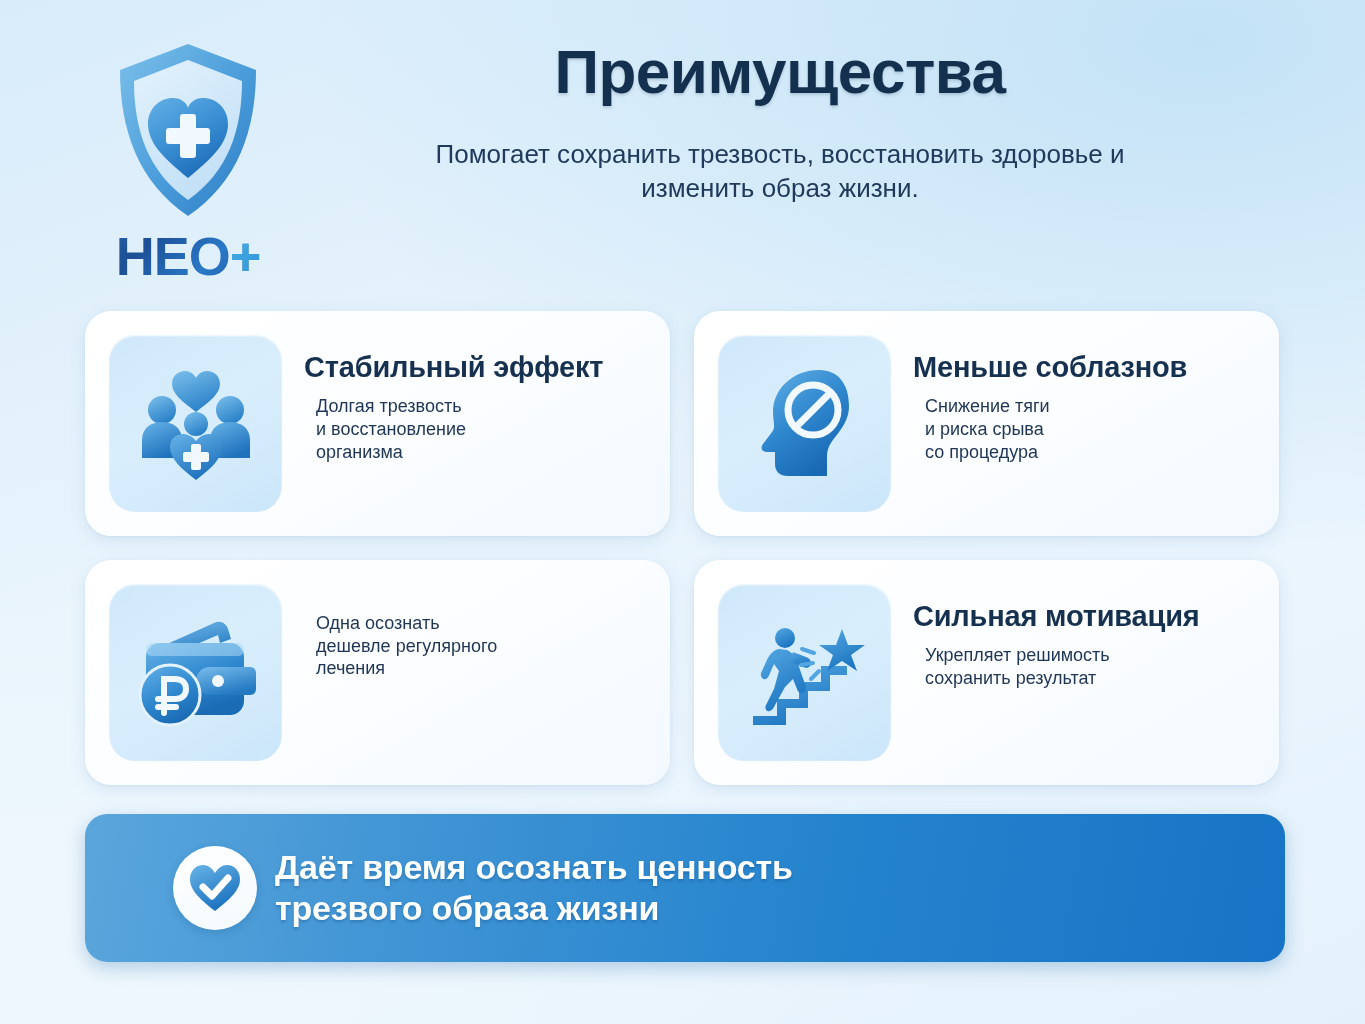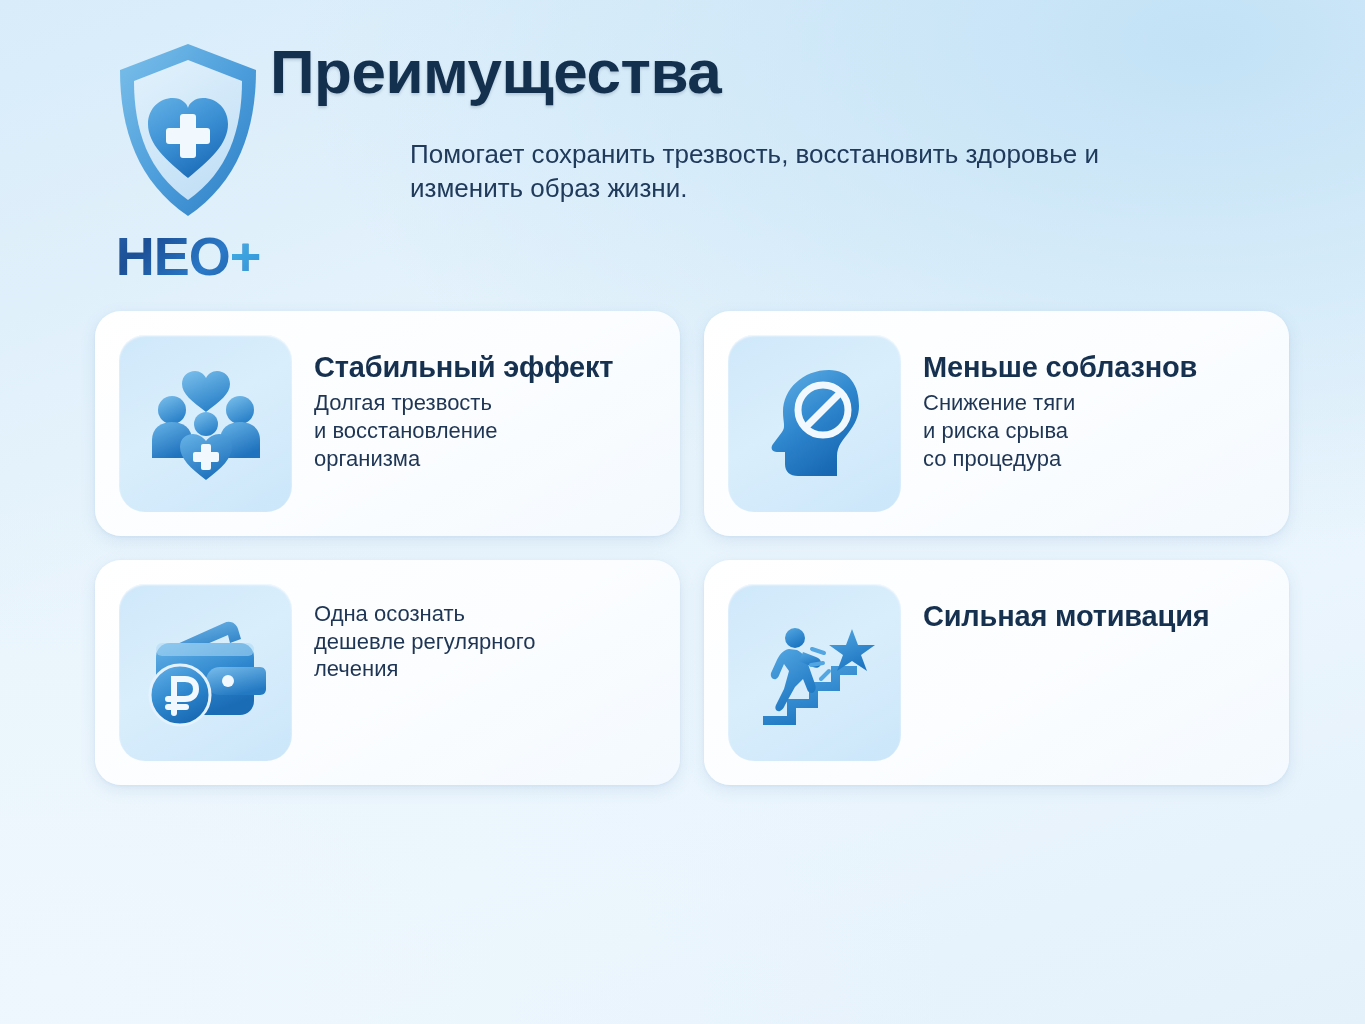--- a/index.html
+++ b/index.html
@@ -72,7 +72,7 @@
     left: 270px;
     top: 40px;
     width: 1020px;
-    text-align: left;
+    text-align: center;
   }
   .main-title {
     font-size: 62px;

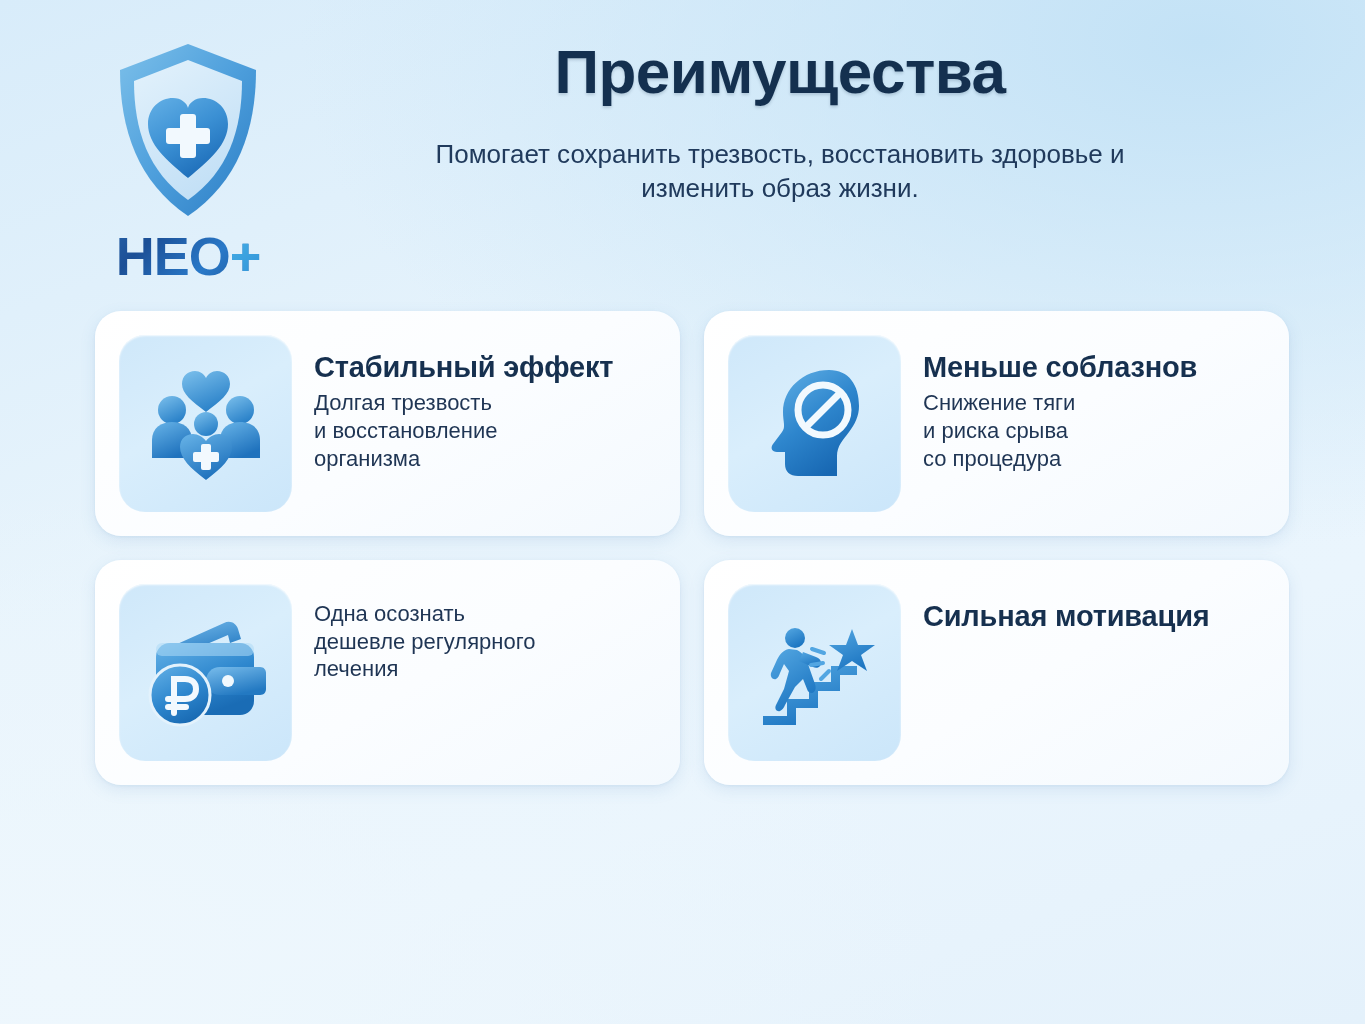--- a/index.html
+++ b/index.html
@@ -96,7 +96,7 @@
   
   .cards {
     position: absolute;
-    left: 95px;
+    left: 85px;
     top: 311px;
     width: 1200px;
     display: grid;

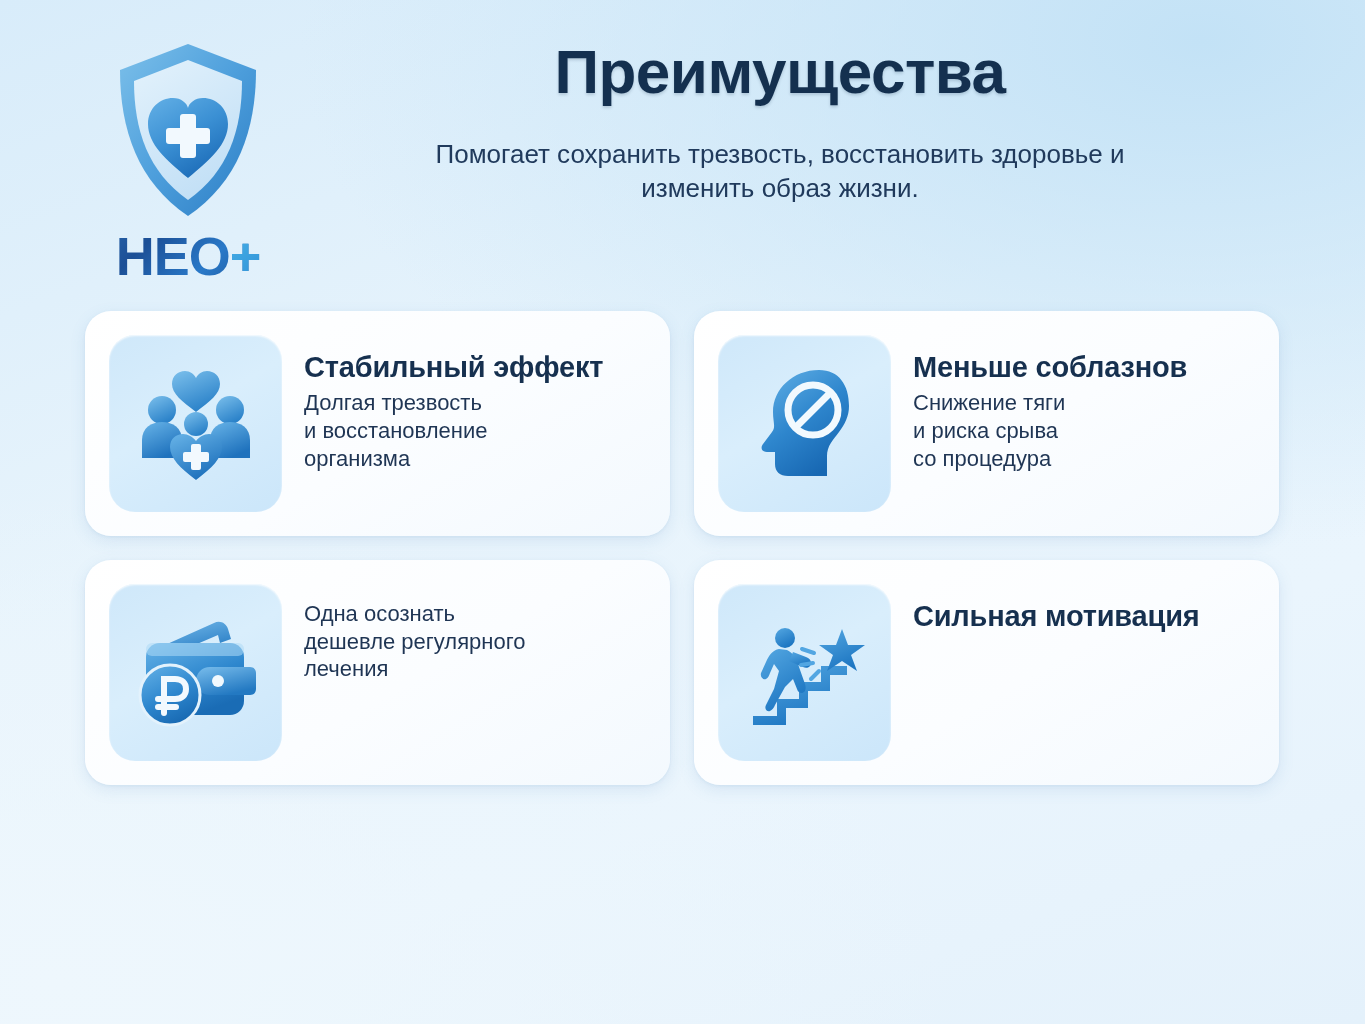--- a/index.html
+++ b/index.html
@@ -146,10 +146,10 @@
     letter-spacing: -0.2px;
   }
   .card-desc {
-    font-size: 22px;
+    font-size: 18px;
     line-height: 1.26;
     color: #1f3554;
-    margin: 0;
+    margin: 12px;
     white-space: pre-line;
   }
 

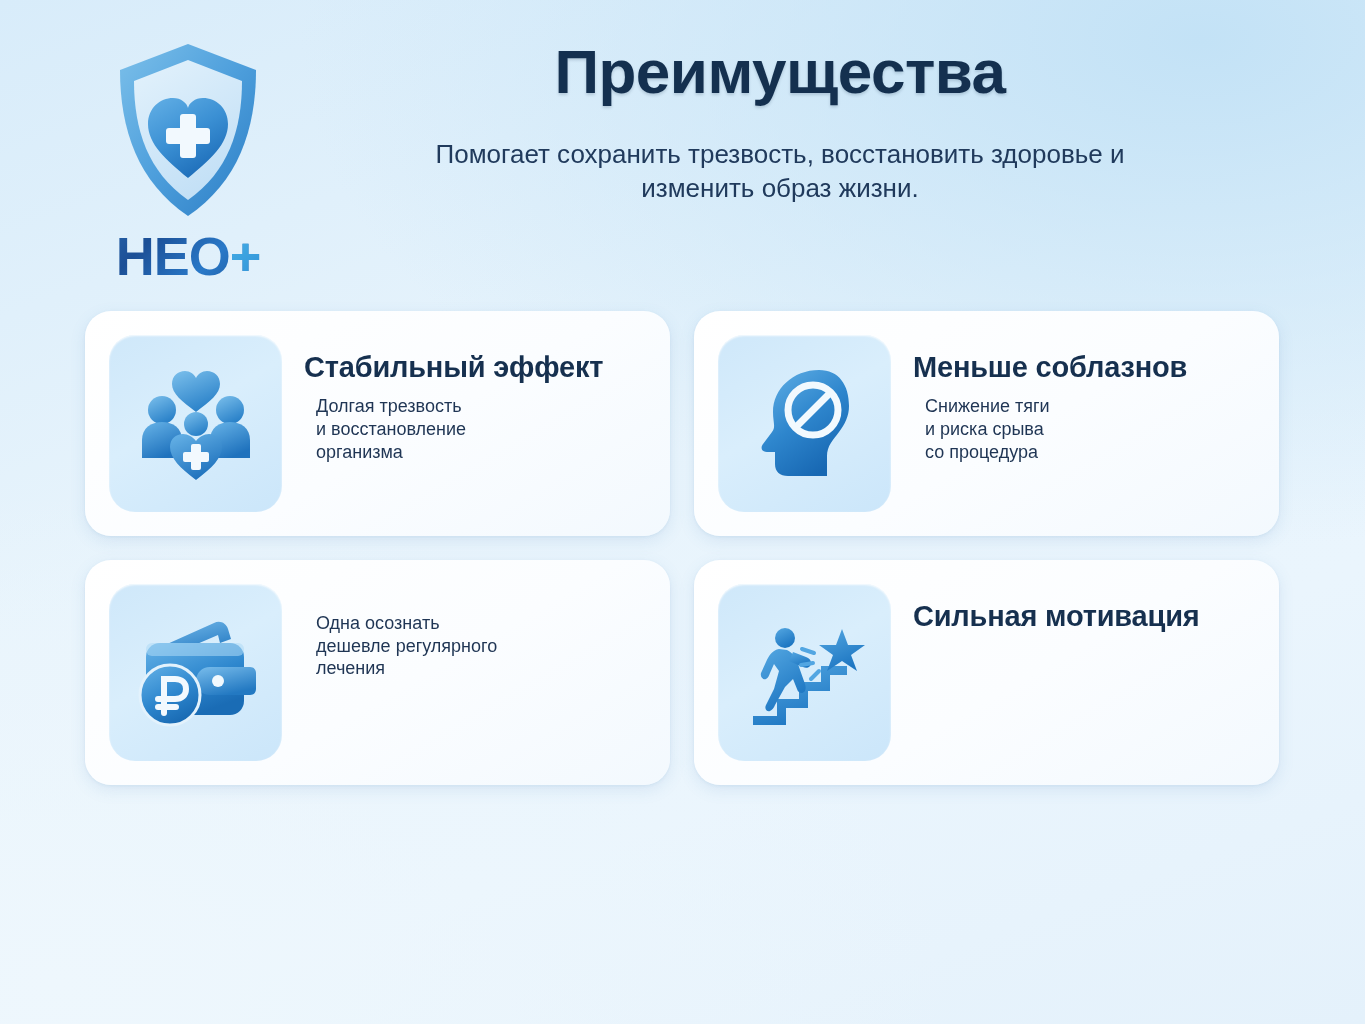--- a/index.html
+++ b/index.html
@@ -363,6 +363,8 @@
       <div class="card-text">
         <h2 class="card-title">Сильная
 мотивация</h2>
+        <p class="card-desc">Укрепляет решимость
+сохранить результат</p>
       </div>
     </div>
 

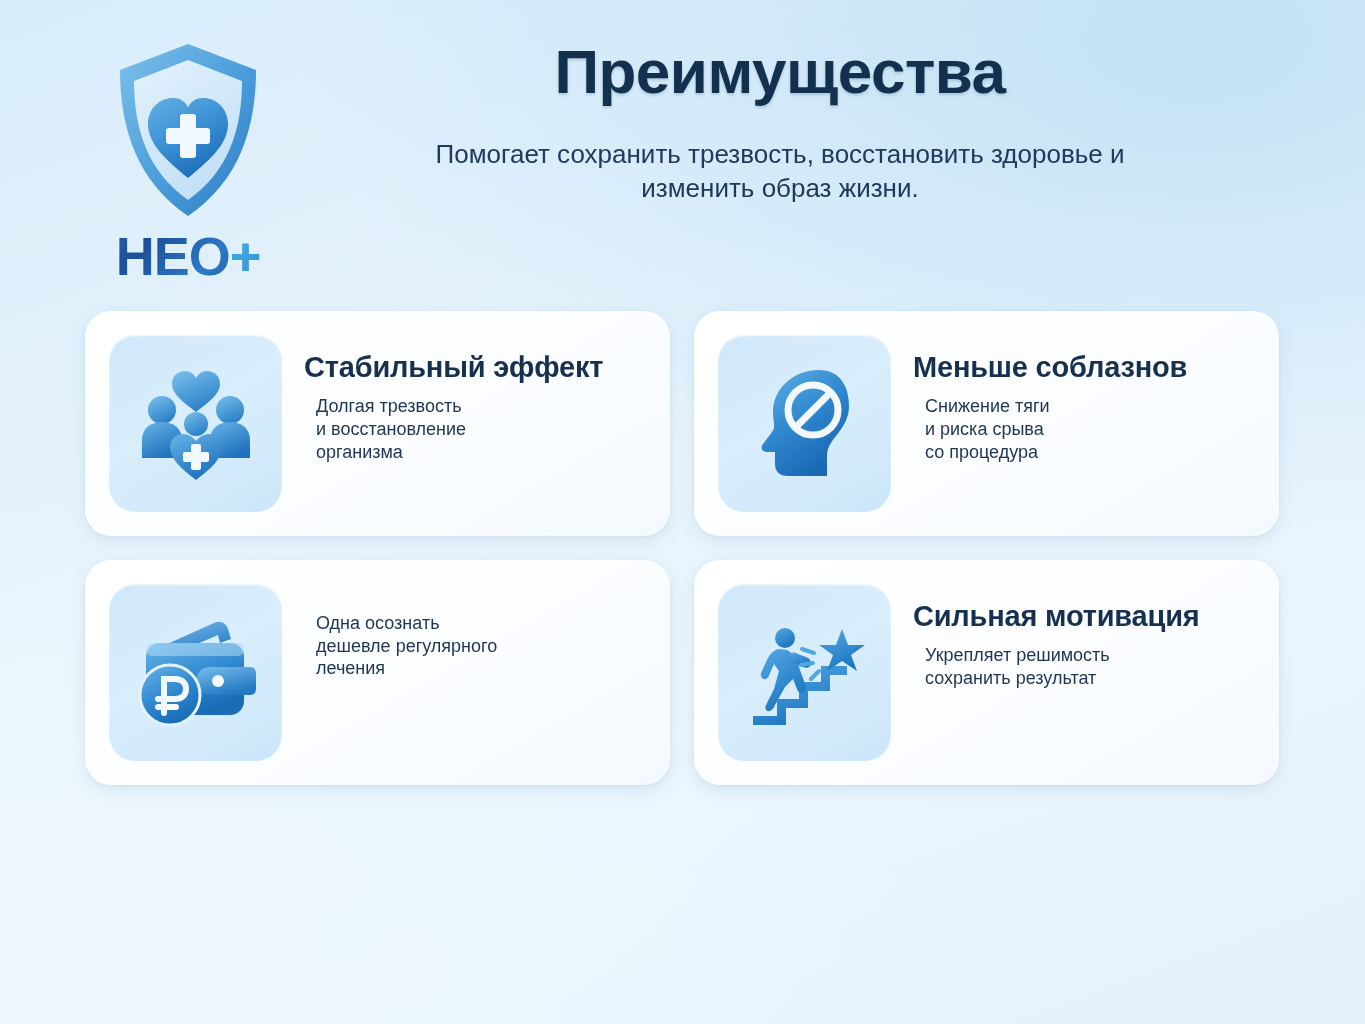--- a/index.html
+++ b/index.html
@@ -370,6 +370,22 @@
 
   </div>
 
+  <div class="footer">
+    <div class="footer-badge">
+      <svg width="54" height="54" viewBox="0 0 54 54">
+        <defs>
+          <linearGradient id="fhg" x1="0" y1="0" x2="0.5" y2="1">
+            <stop offset="0%" stop-color="#69b4e8"></stop>
+            <stop offset="100%" stop-color="#1b72bf"></stop>
+          </linearGradient>
+        </defs>
+        <path d="M27 50 C9 36 2 28 2 18 C2 10 8 4 15 4 C20 4 24 7 27 12 C30 7 34 4 39 4 C46 4 52 10 52 18 C52 28 45 36 27 50 Z" fill="url(#fhg)"></path>
+        <path d="M15 26 L24 35 L40 17" fill="none" stroke="#ffffff" stroke-width="7" stroke-linecap="round" stroke-linejoin="round"></path>
+      </svg>
+    </div>
+    <div class="footer-text">Даёт время осознать ценность
+трезвого образа жизни</div>
+  </div>
 
 </div>
 

